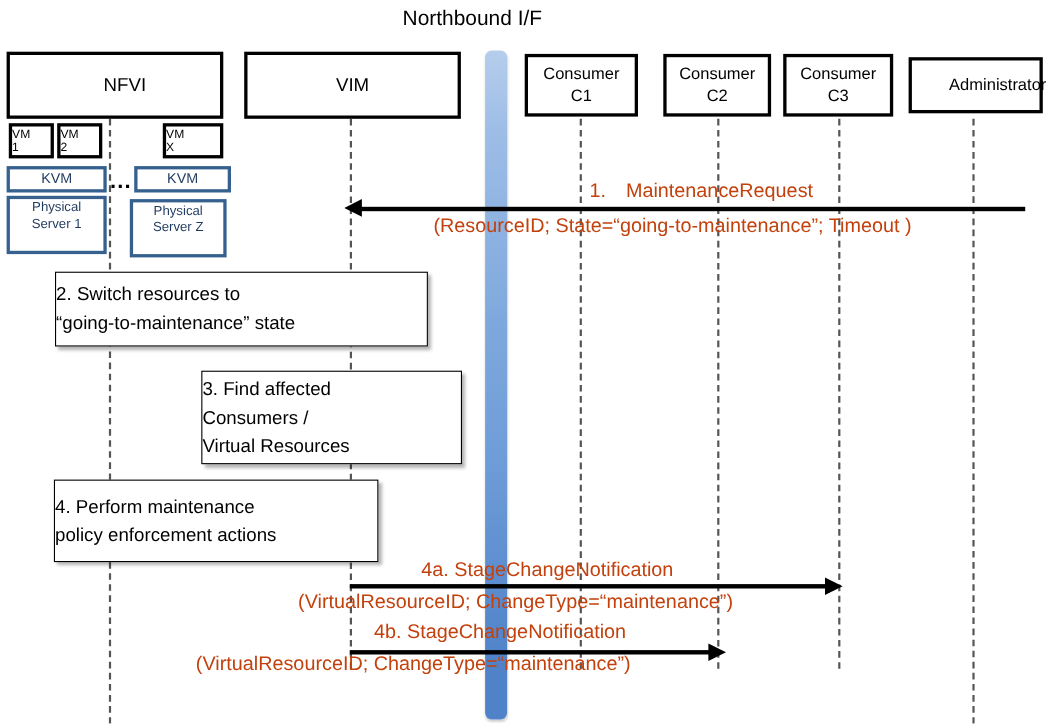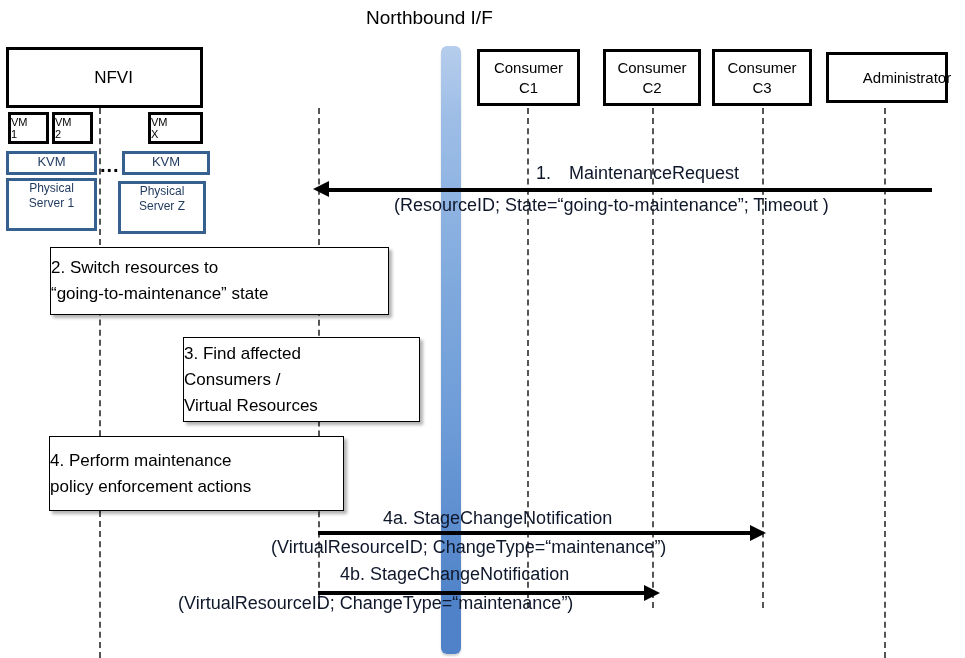--- a/index.html
+++ b/index.html
@@ -184,6 +184,9 @@
     <span class="label-line">NFVI</span>
   </div>
 
+  <div class="head-box" style="left:222px; top:47px; width:197px; height:61px;">
+    <span class="label-line">VIM</span>
+  </div>
 
   <div class="head-box small" style="left:477px; top:49px; width:103px; height:57px;
        flex-direction:column;">

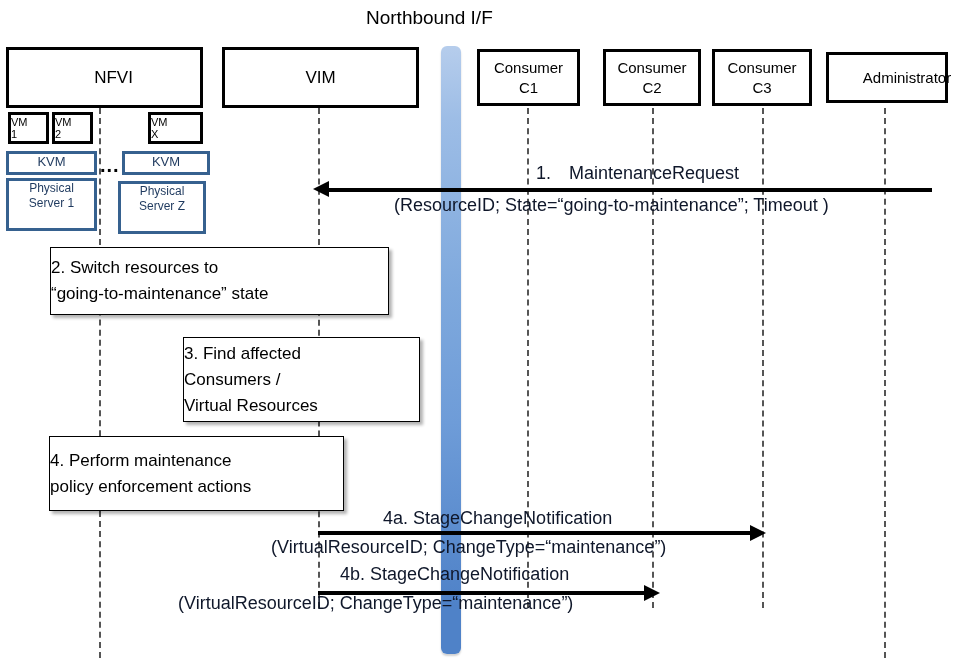--- a/index.html
+++ b/index.html
@@ -159,7 +159,7 @@
     position: absolute;
     font-size: 18px;
     line-height: 24px;
-    color: #0f172a;
+    color: #c2410c;
     white-space: nowrap;
     z-index: 6;
   }

